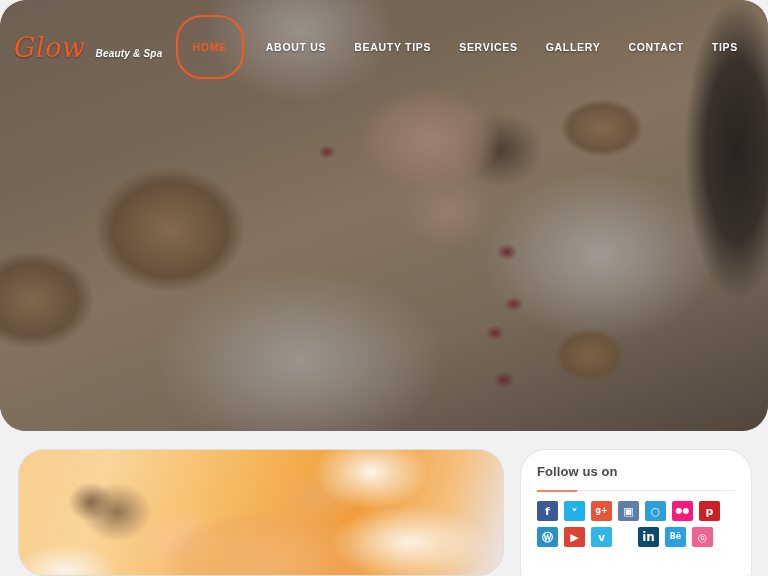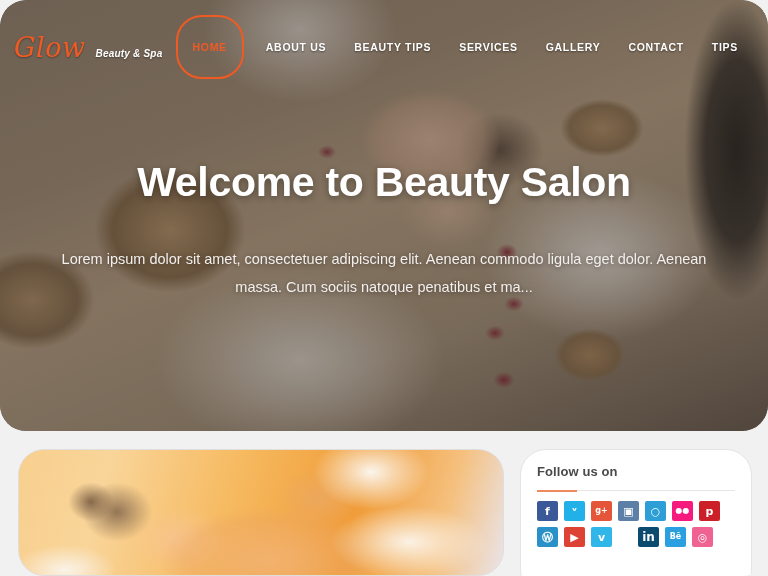--- a/index.html
+++ b/index.html
@@ -255,10 +255,6 @@
       </nav>
   </header>
 
-  <div class="hero-content">
-    <h1 class="hero-title">Welcome to Beauty Salon</h1>
-    <p class="hero-sub">Lorem ipsum dolor sit amet, consectetuer adipiscing elit. Aenean commodo ligula eget dolor. Aenean massa. Cum sociis natoque penatibus et ma...</p>
-  </div>
 </section>
 
 <main class="page-body">

